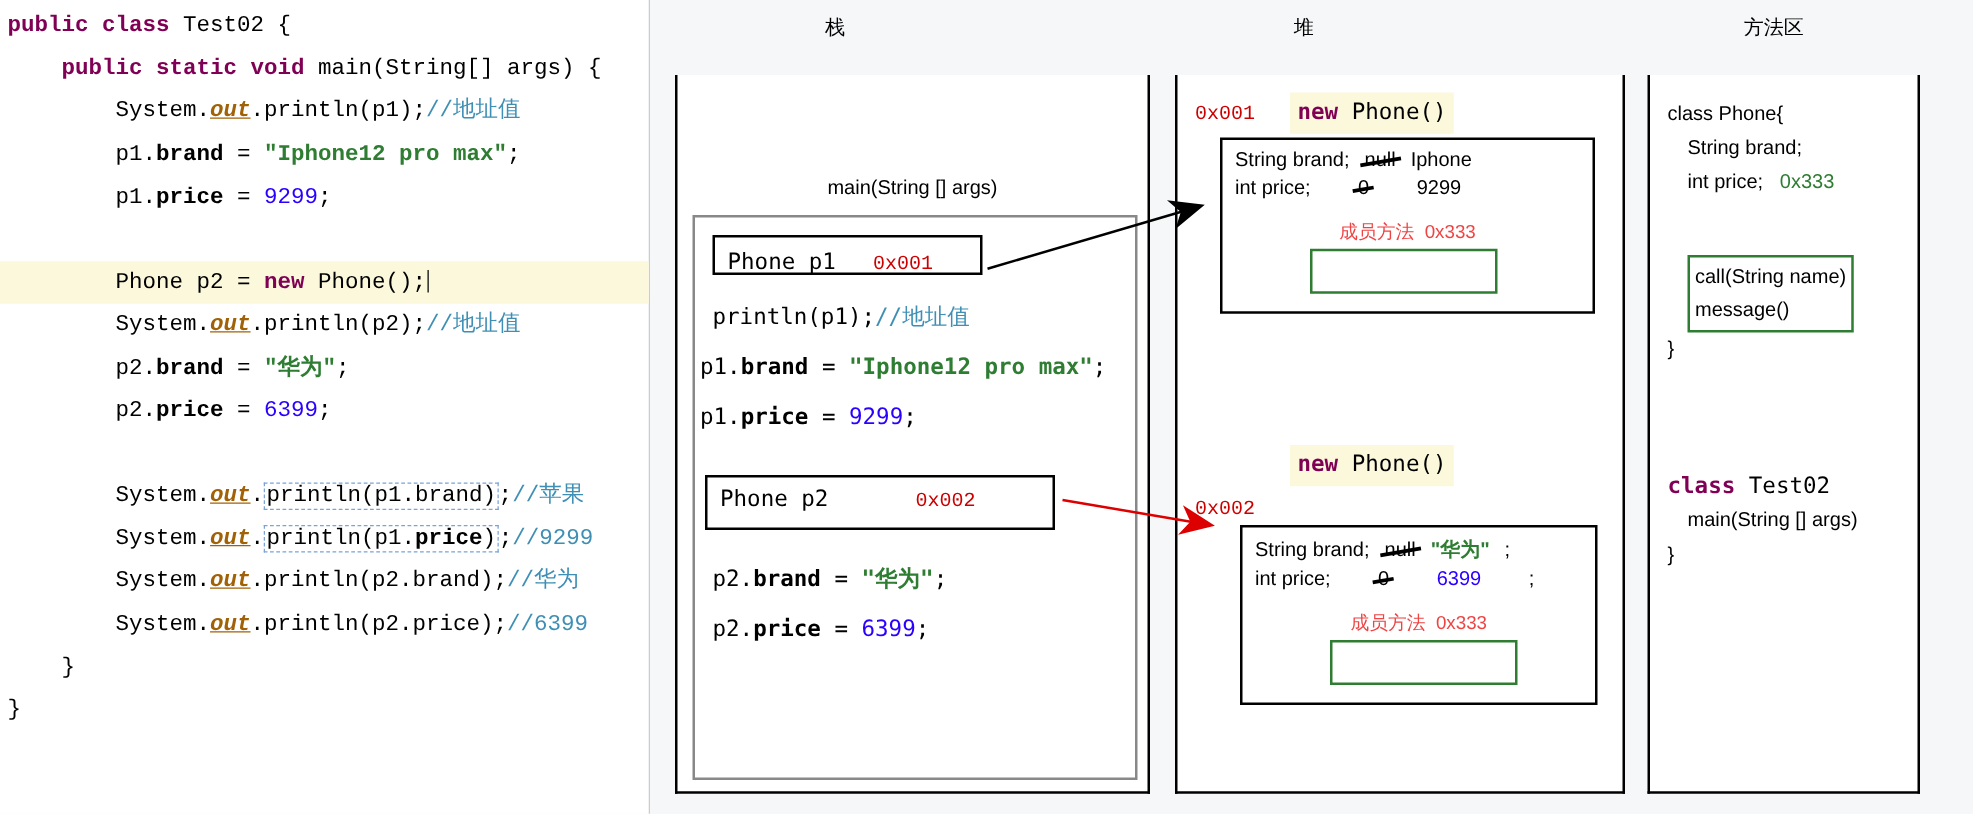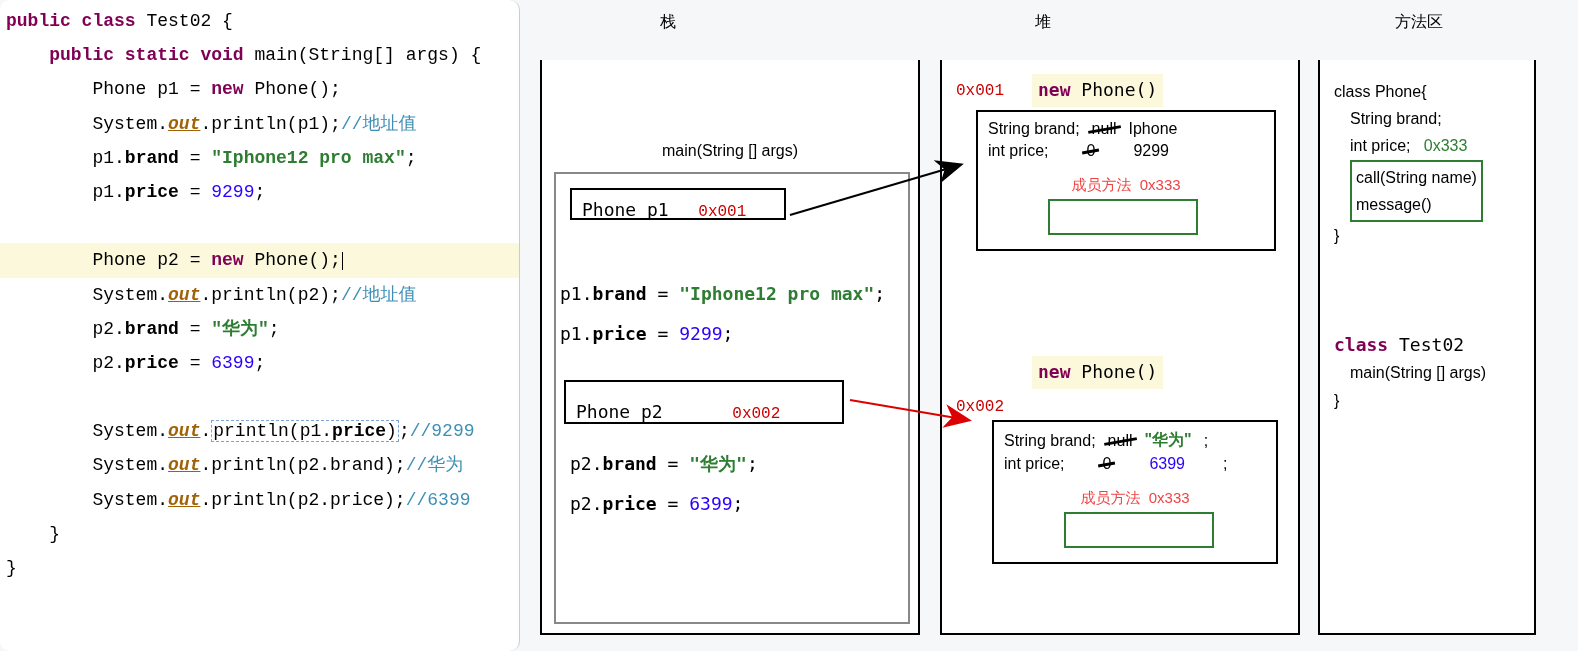--- a/index.html
+++ b/index.html
@@ -21,7 +21,6 @@
     font-size: 18px;
     line-height: 1.9;
     border-right: 1px solid #ccc;
-    border-radius: 10px;
   }
   .code-line { white-space: pre; padding-left: 6px; }
   .kw { color: #7f0055; font-weight: bold; }

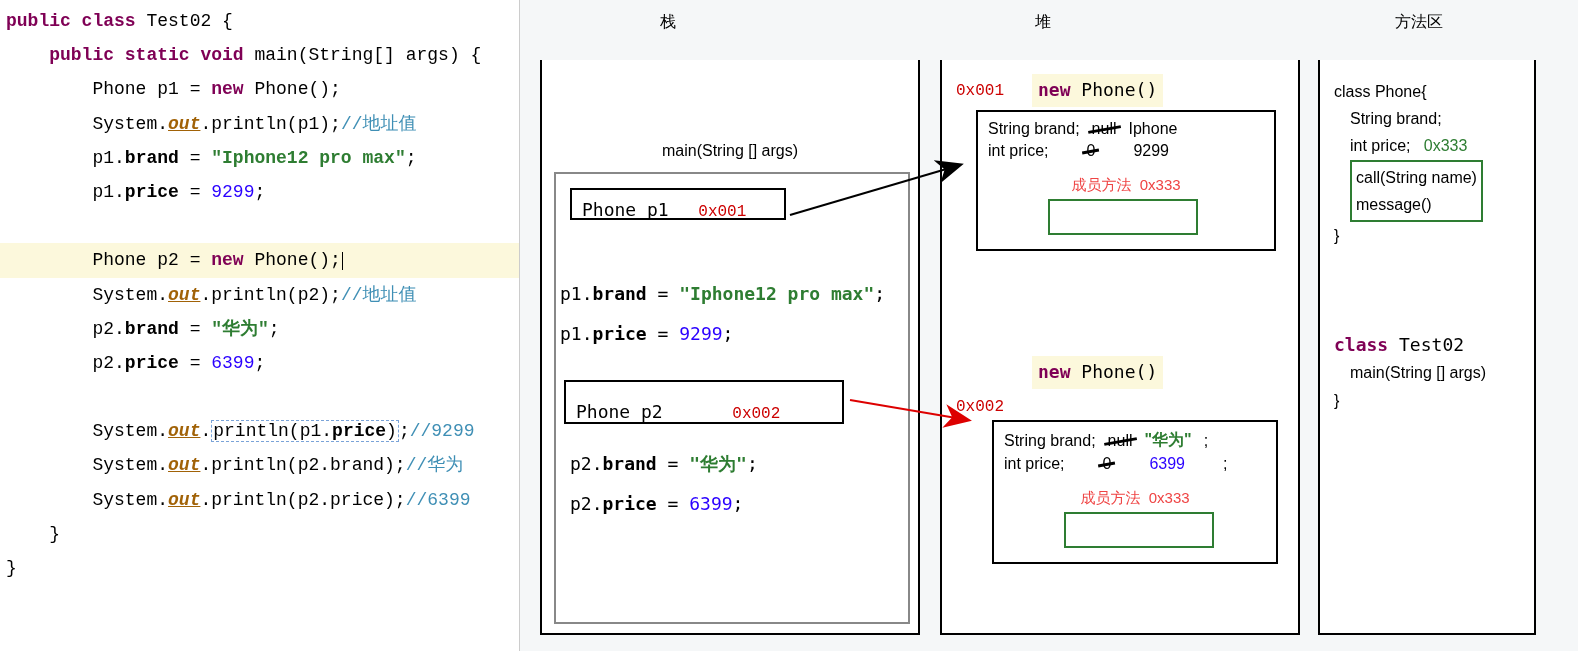--- a/index.html
+++ b/index.html
@@ -109,7 +109,6 @@
 <div class="code-pane">
   <div class="code-line"><span class="kw">public class </span><span>Test02 {</span></div>
   <div class="code-line"><span class="kw">    public static void </span><span>main(String[] args) {</span></div>
-  <div class="code-line"><span>        Phone p1 = </span><span class="kw">new </span><span>Phone();</span></div>
   <div class="code-line"><span>        System.</span><span class="out">out</span><span>.println(p1);</span><span class="cmtblue">//地址值</span></div>
   <div class="code-line"><span>        p1.</span><span class="field">brand</span><span> = </span><span class="strg">"Iphone12 pro max"</span><span>;</span></div>
   <div class="code-line"><span>        p1.</span><span class="field">price</span><span> = </span><span class="num">9299</span><span>;</span></div>

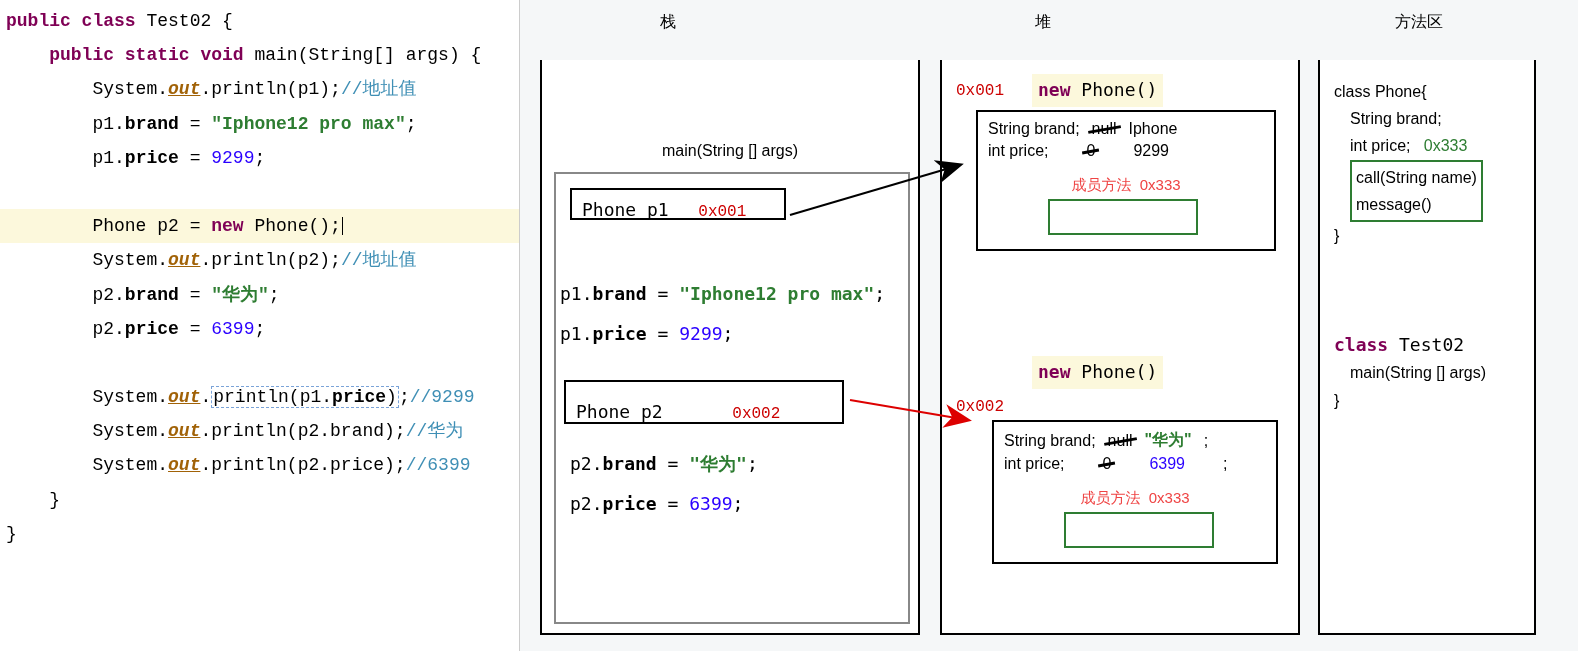--- a/index.html
+++ b/index.html
@@ -203,7 +203,7 @@
     <div>class Phone{</div>
     <div style="padding-left:16px;">String brand;</div>
     <div style="padding-left:16px;"><span>int price;</span>&nbsp;&nbsp;&nbsp;<span class="greenaddr">0x333</span></div>
-    <div style="padding-left:16px;">
+    <div style="padding-left:16px;margin-top:44px;">
       <span class="method-box">
         <div>call(String name)</div>
         <div>message()</div>

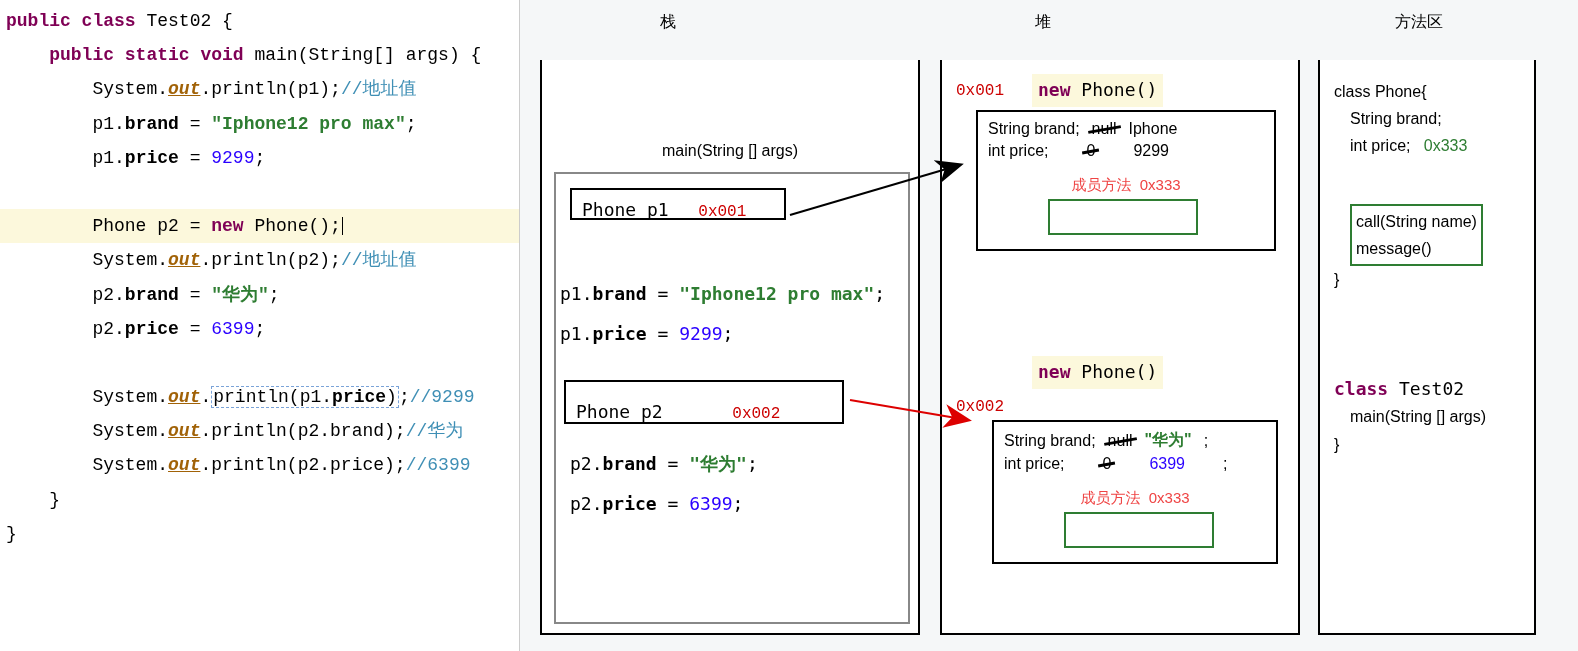--- a/index.html
+++ b/index.html
@@ -137,6 +137,9 @@
     <span class="code-sm">Phone p1</span>
     <span class="addr">0x001</span>
   </div>
+  <div class="stack-text code-sm" style="top:180px;">
+    <span>println(p1);</span><span class="cmtblue">//地址值</span>
+  </div>
   <div class="stack-text code-sm" style="top:220px;left:18px;">
     <span>p1.</span><span class="field">brand</span><span> = </span><span class="strg">"Iphone12 pro max"</span><span>;</span>
   </div>

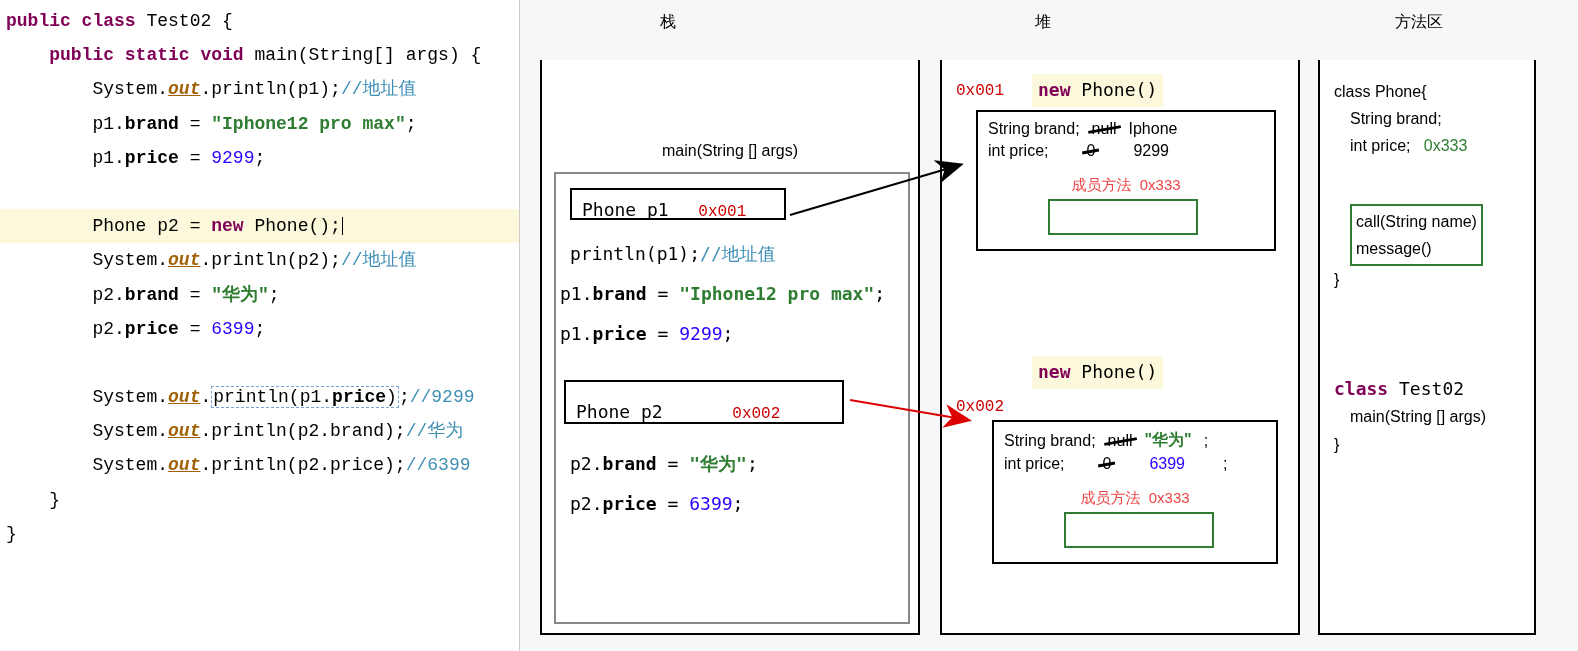--- a/index.html
+++ b/index.html
@@ -118,6 +118,7 @@
   <div class="code-line"><span>        p2.</span><span class="field">brand</span><span> = </span><span class="strg">"华为"</span><span>;</span></div>
   <div class="code-line"><span>        p2.</span><span class="field">price</span><span> = </span><span class="num">6399</span><span>;</span></div>
   <div class="code-line">&nbsp;</div>
+  <div class="code-line"><span>        System.</span><span class="out">out</span><span>.</span><span class="sel-box"><span>println(p1.brand)</span></span><span>;</span><span class="cmtblue">//苹果</span></div>
   <div class="code-line"><span>        System.</span><span class="out">out</span><span>.</span><span class="sel-box"><span>println(p1.</span><span class="field">price</span><span>)</span></span><span>;</span><span class="cmtblue">//9299</span></div>
   <div class="code-line"><span>        System.</span><span class="out">out</span><span>.println(p2.brand);</span><span class="cmtblue">//华为</span></div>
   <div class="code-line"><span>        System.</span><span class="out">out</span><span>.println(p2.price);</span><span class="cmtblue">//6399</span></div>

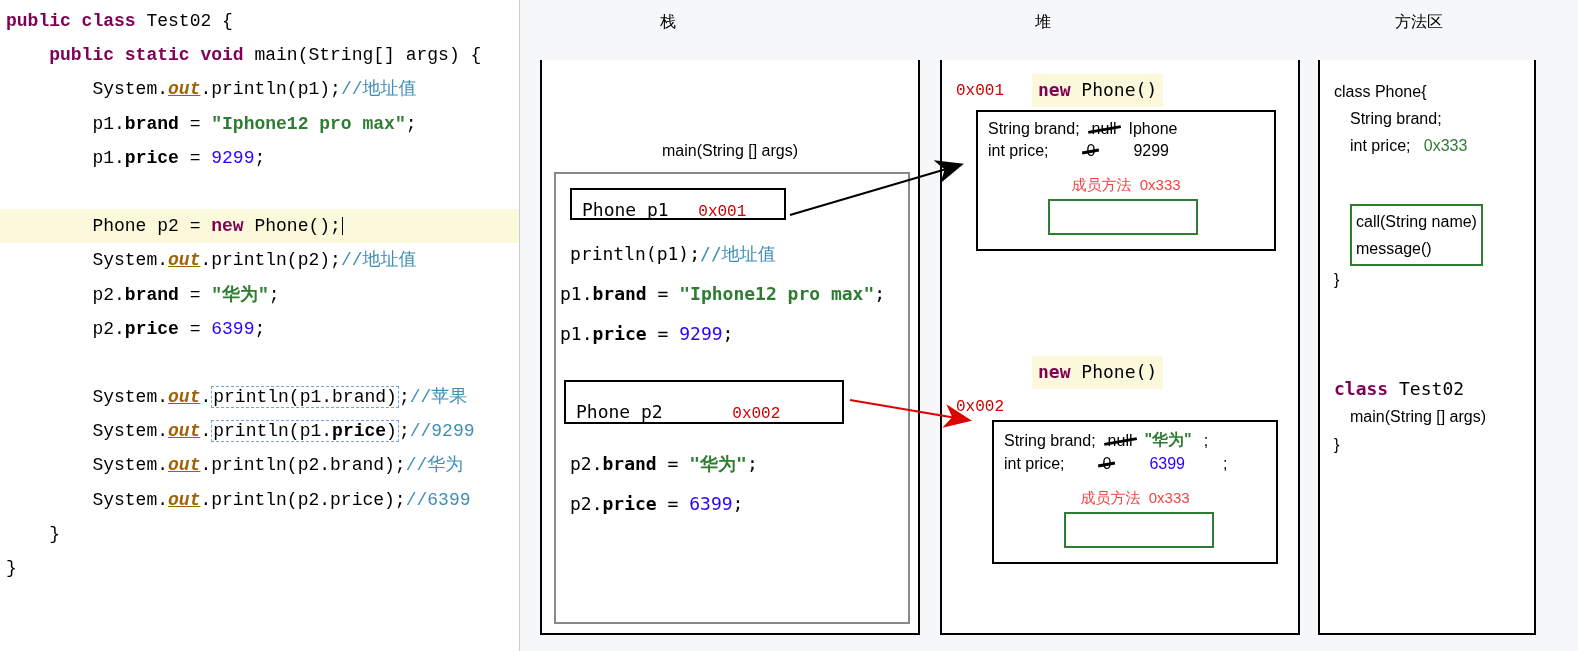--- a/index.html
+++ b/index.html
@@ -67,7 +67,7 @@
     position: absolute; left: 22px; top: 320px;
     width: 280px; height: 44px;
     border: 2.5px solid #000;
-    padding: 16px 10px;
+    padding: 4px 10px;
   }
   .stack-text { position: absolute; left: 28px; }
 

